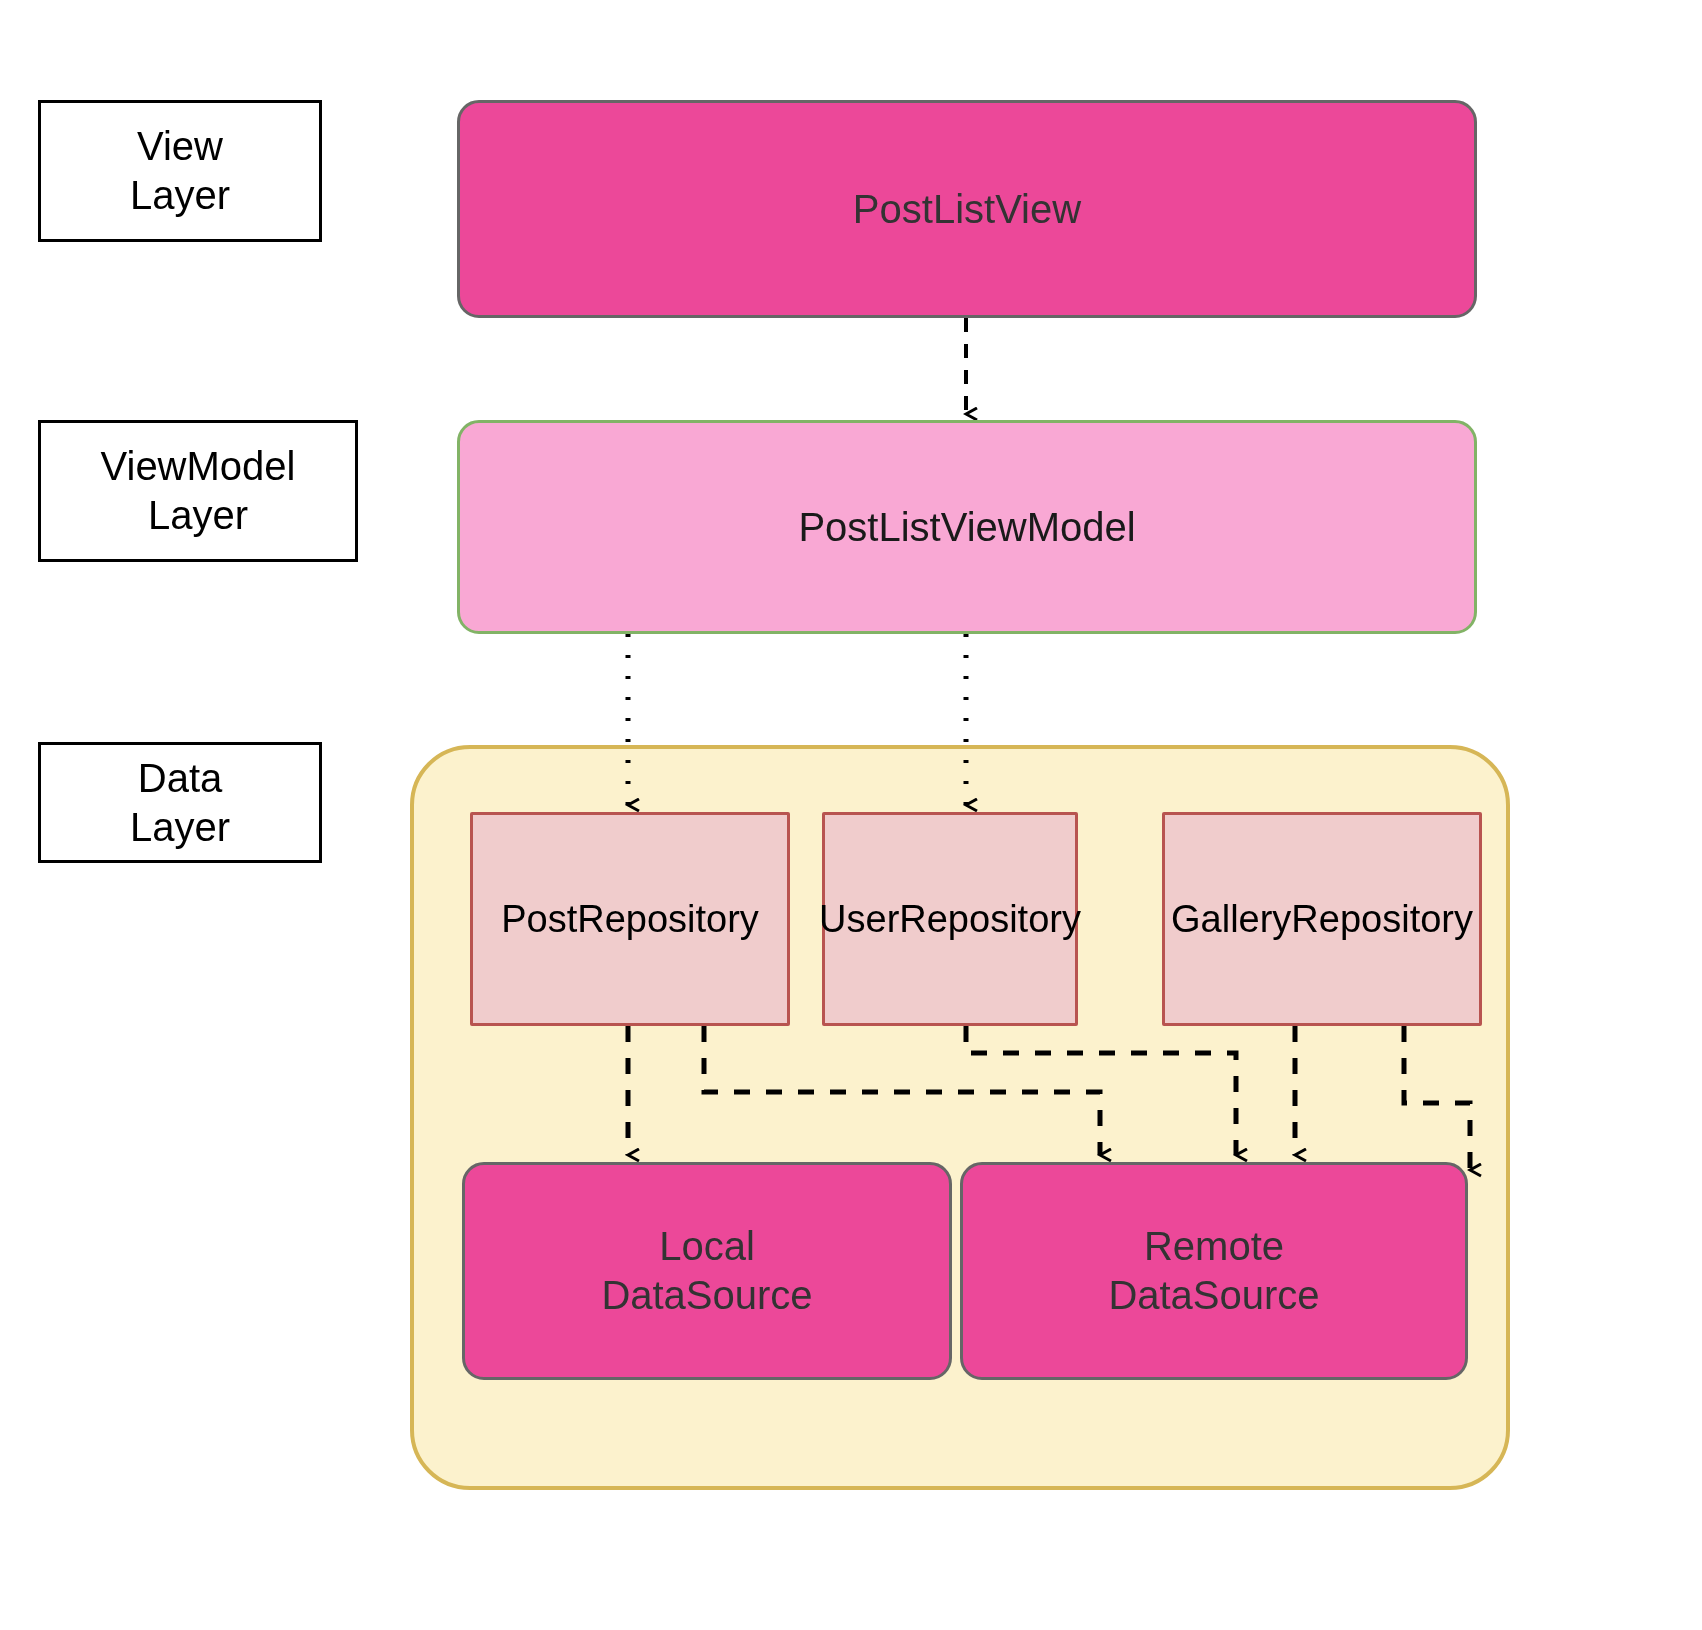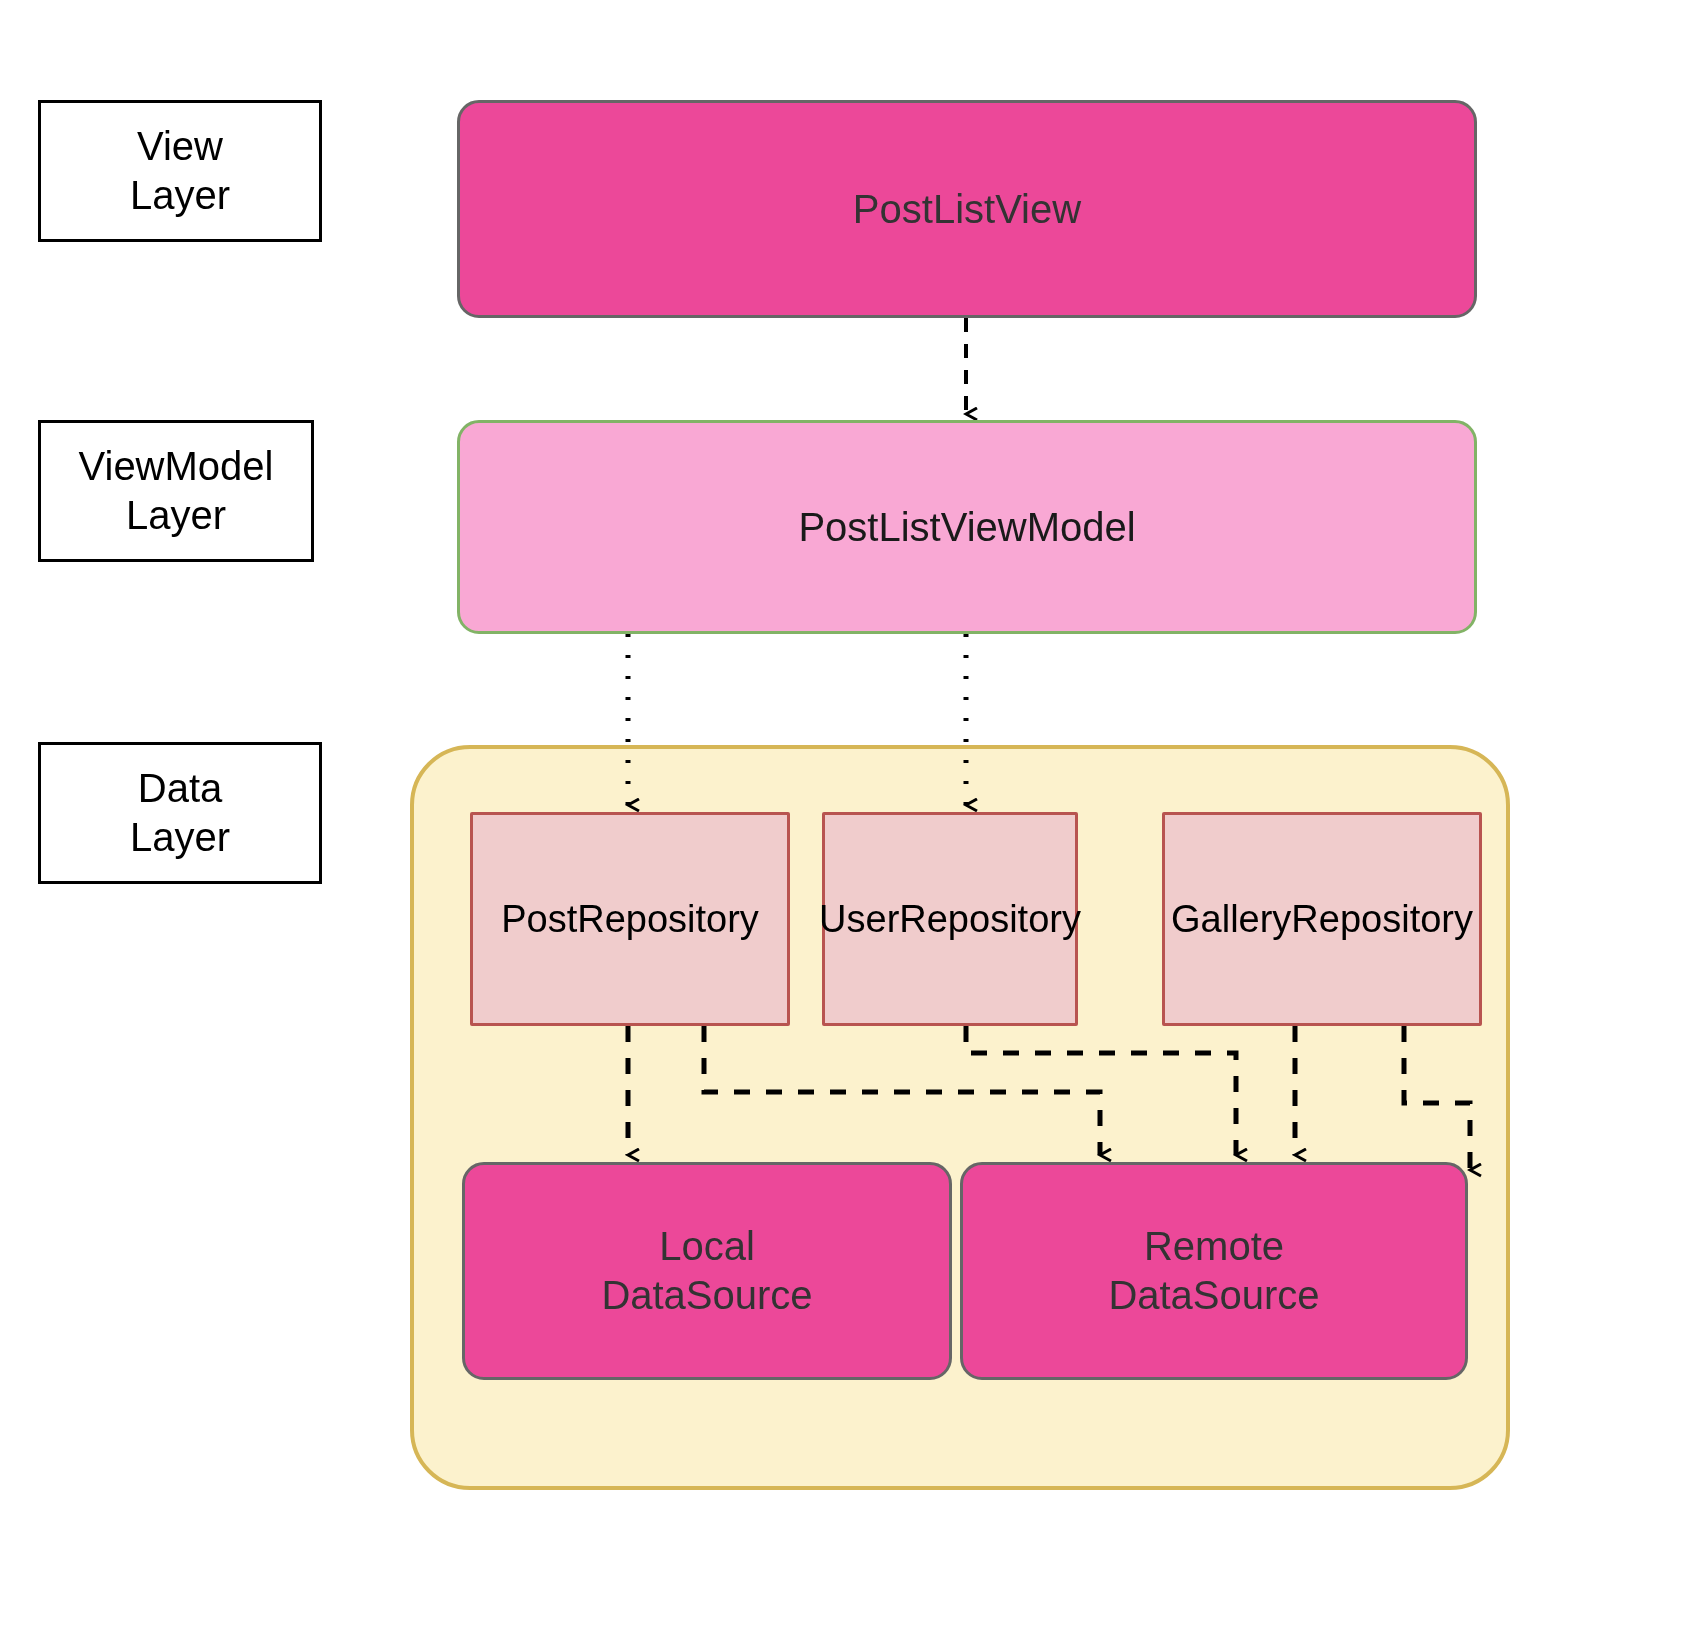--- a/index.html
+++ b/index.html
@@ -128,7 +128,7 @@
   <div class="node legend-box" style="left:38px; top:100px; width:284px; height:142px;">View
 Layer</div>
 
-  <div class="node legend-box" style="left:38px; top:420px; width:276px; height:142px;">ViewModel
+  <div class="node legend-box" style="left:38px; top:420px; width:320px; height:142px;">ViewModel
 Layer</div>
 
   <div class="node legend-box" style="left:38px; top:742px; width:284px; height:142px;">Data

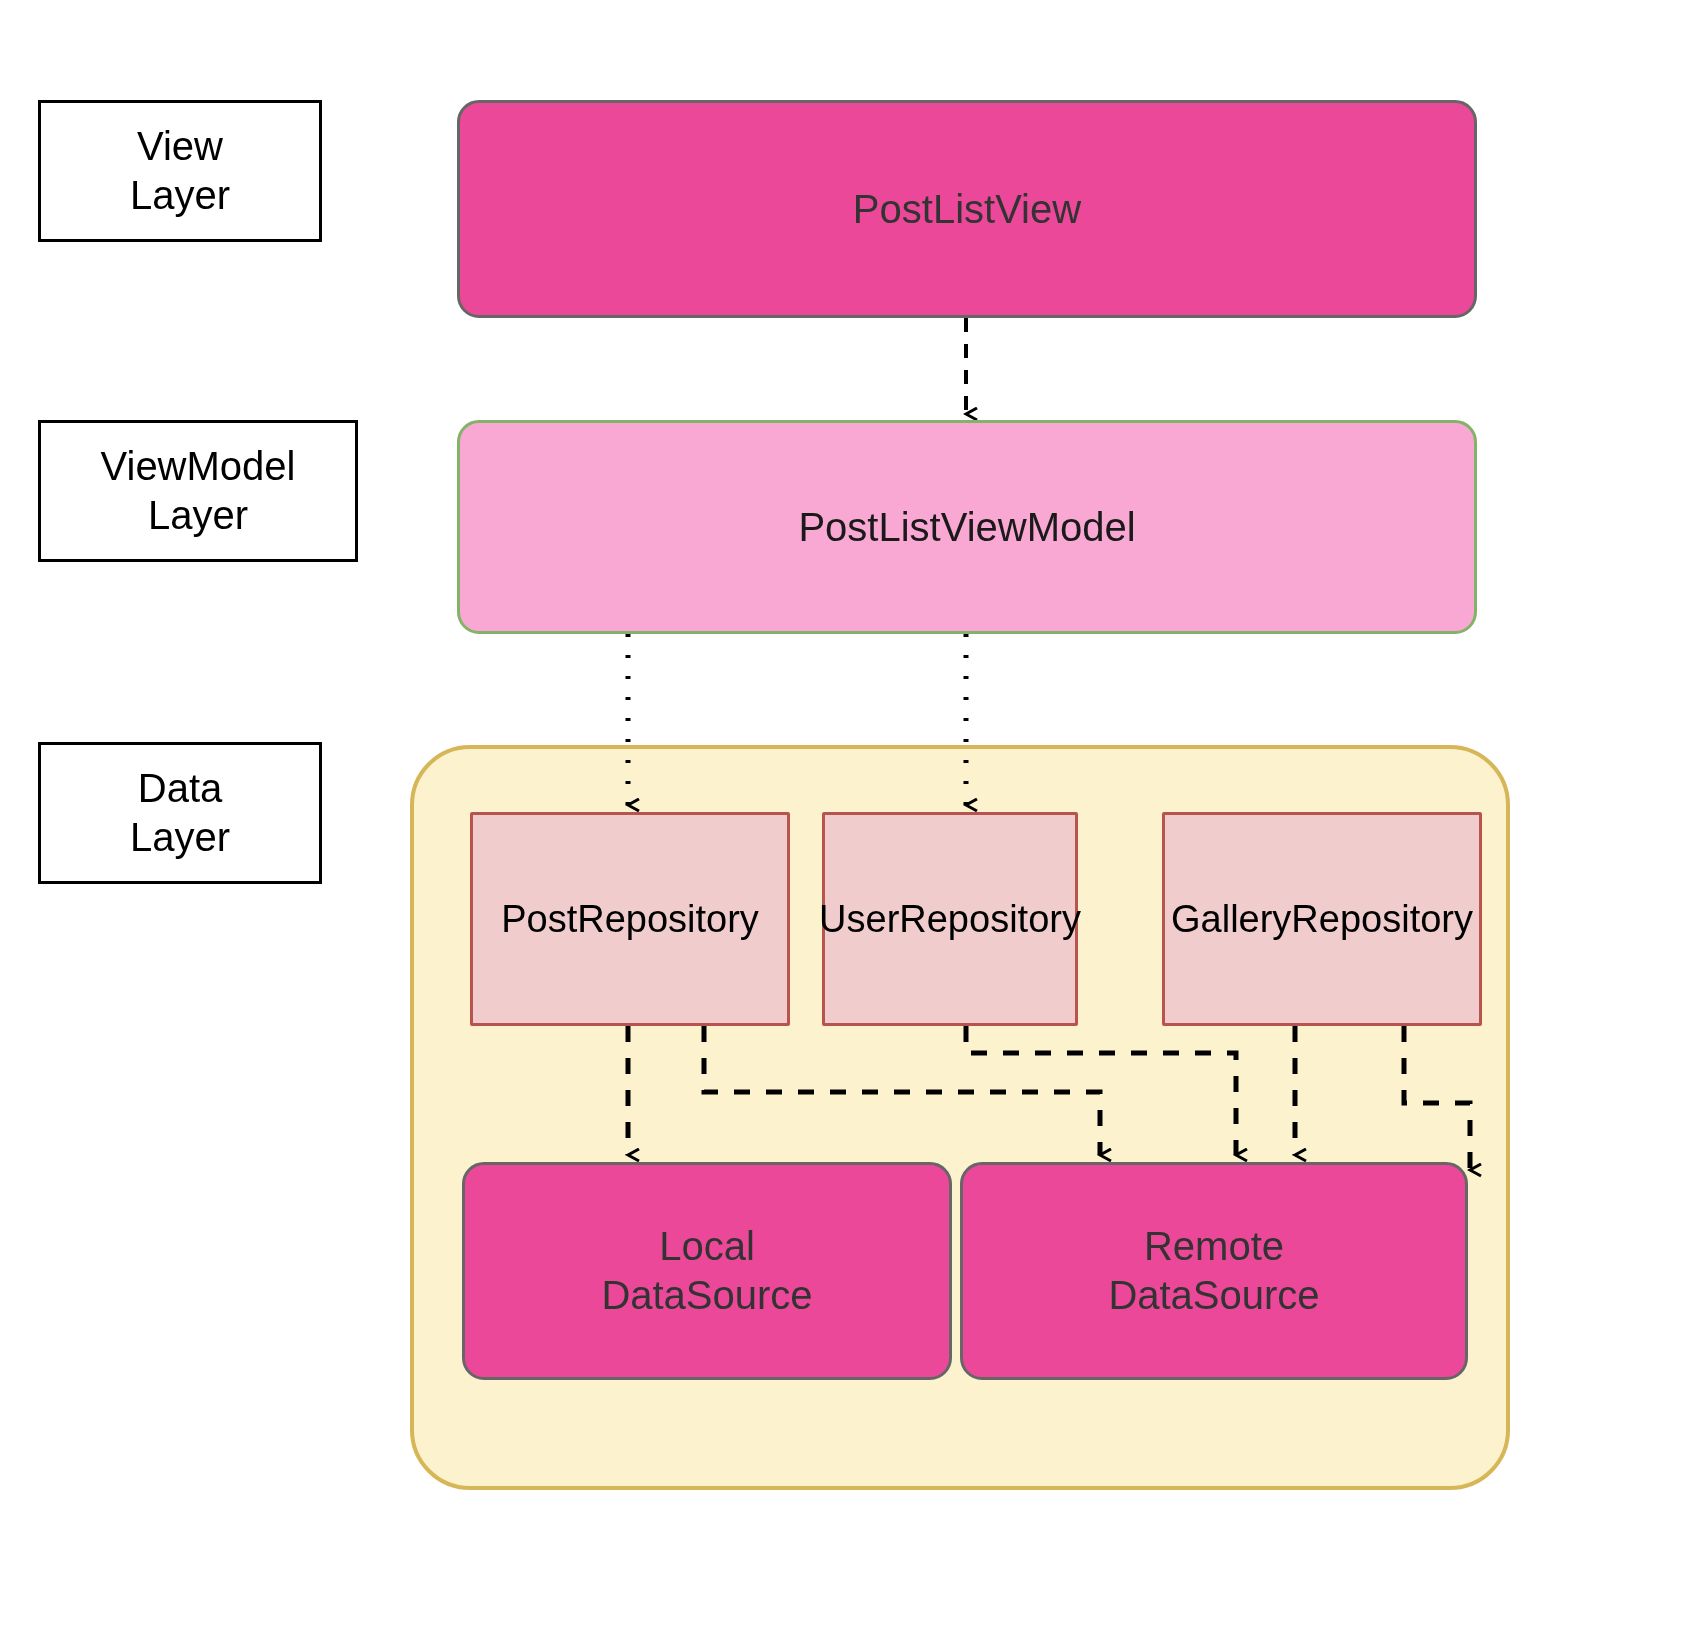--- a/index.html
+++ b/index.html
@@ -131,7 +131,7 @@
   <div class="node legend-box" style="left:38px; top:420px; width:320px; height:142px;">ViewModel
 Layer</div>
 
-  <div class="node legend-box" style="left:38px; top:742px; width:284px; height:142px;">Data
+  <div class="node legend-box" style="left:38px; top:742px; width:284px; height:121px;">Data
 Layer</div>
 
   <div class="node box-grey" style="left:457px; top:100px; width:1020px; height:218px;">PostListView</div>

